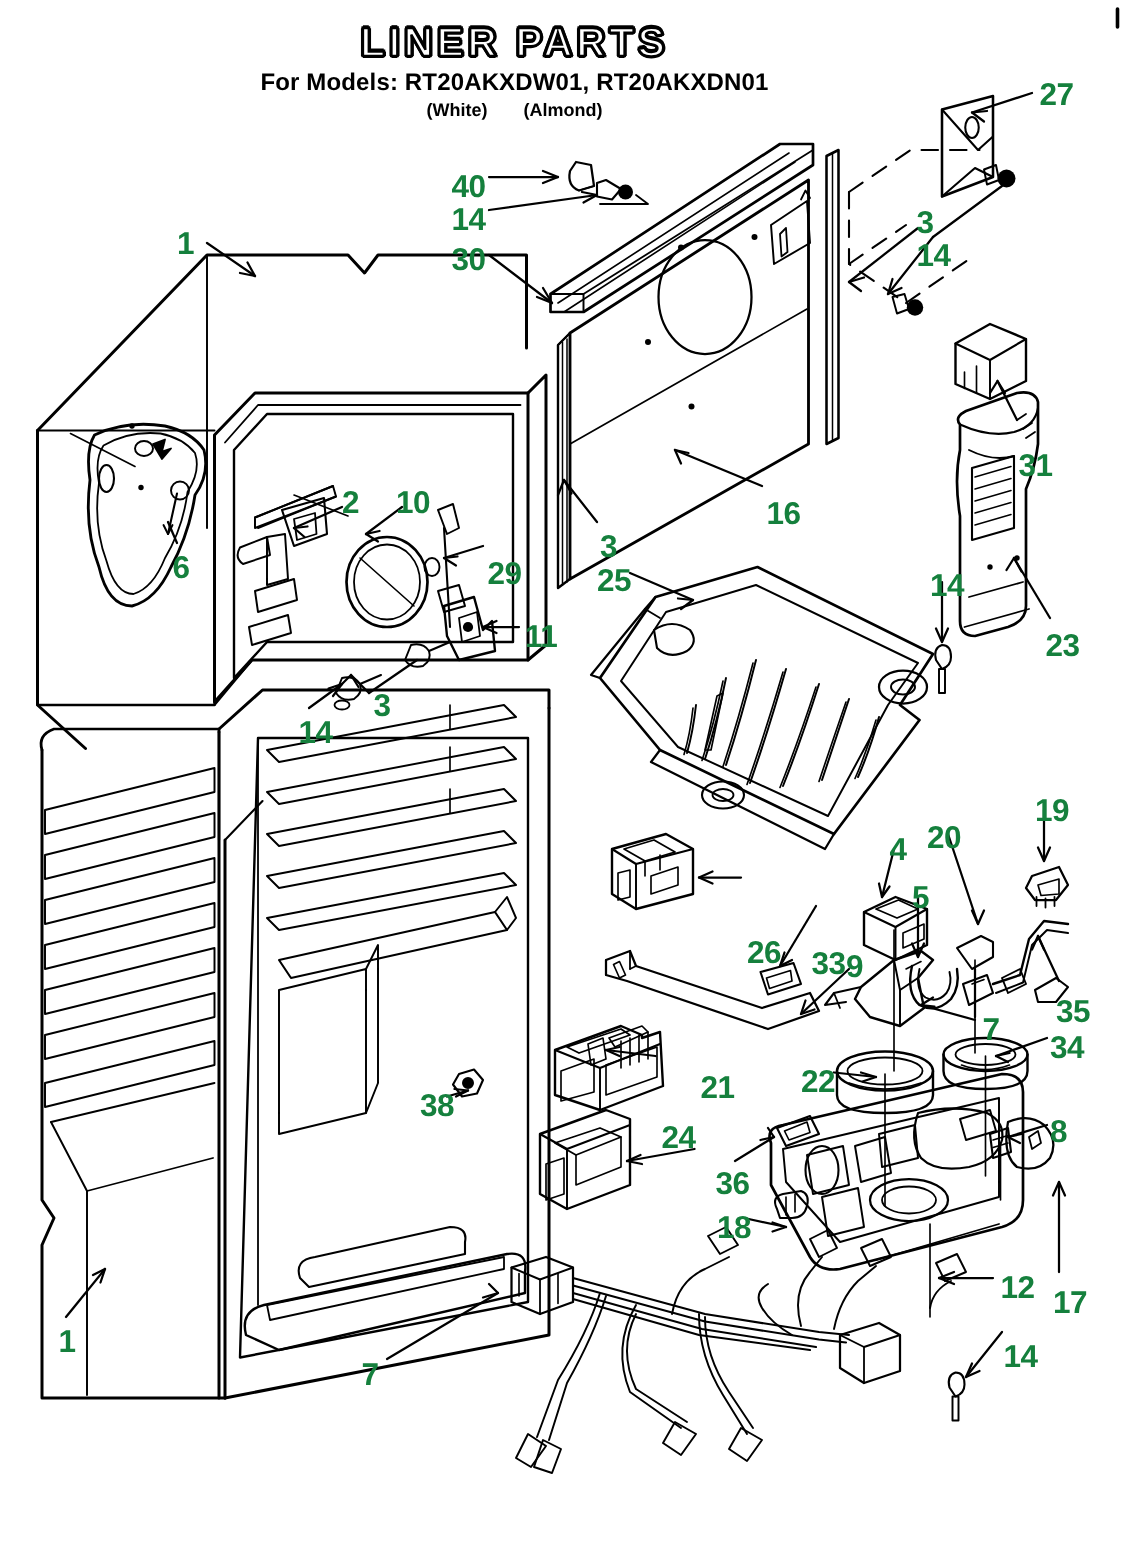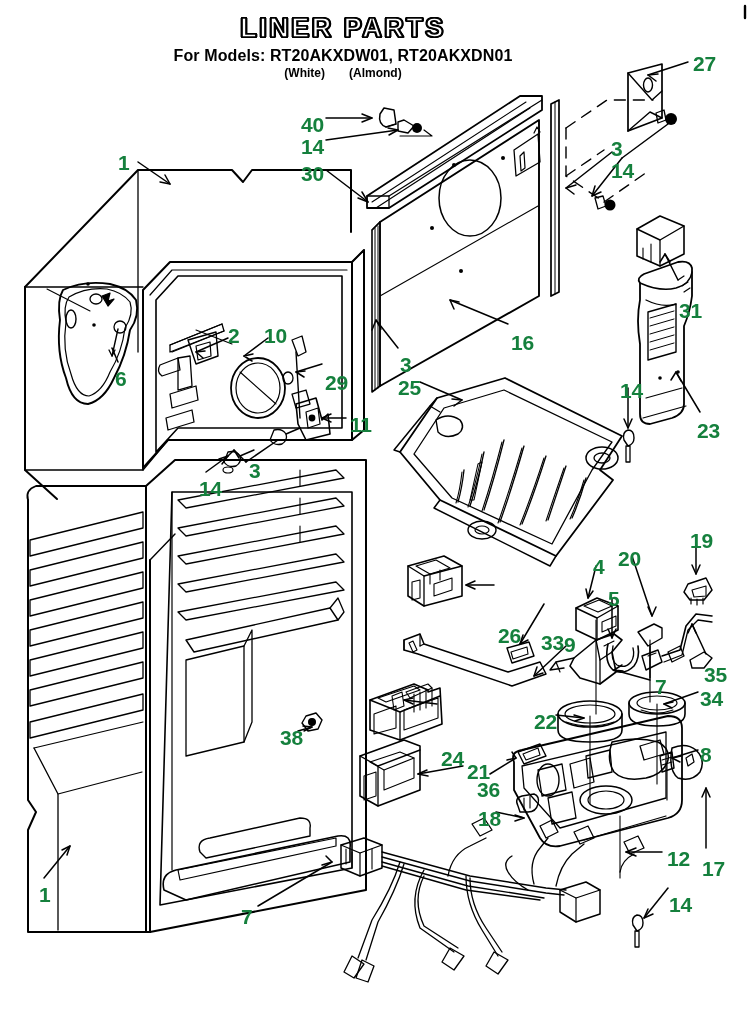--- a/index.html
+++ b/index.html
@@ -643,7 +643,7 @@
   <div class="callout" style="left:667px;top:848px;">12</div>
   <div class="callout" style="left:702px;top:858px;">17</div>
   <div class="callout" style="left:441px;top:700px;margin-top:48px;">24</div>
-  <div class="callout" style="left:467px;top:761px;">21</div>
+  <div class="callout" style="left:467px;top:715px;">21</div>
   <div class="callout" style="left:477px;top:779px;">36</div>
   <div class="callout" style="left:478px;top:808px;">18</div>
   <div class="callout" style="left:280px;top:727px;">38</div>

